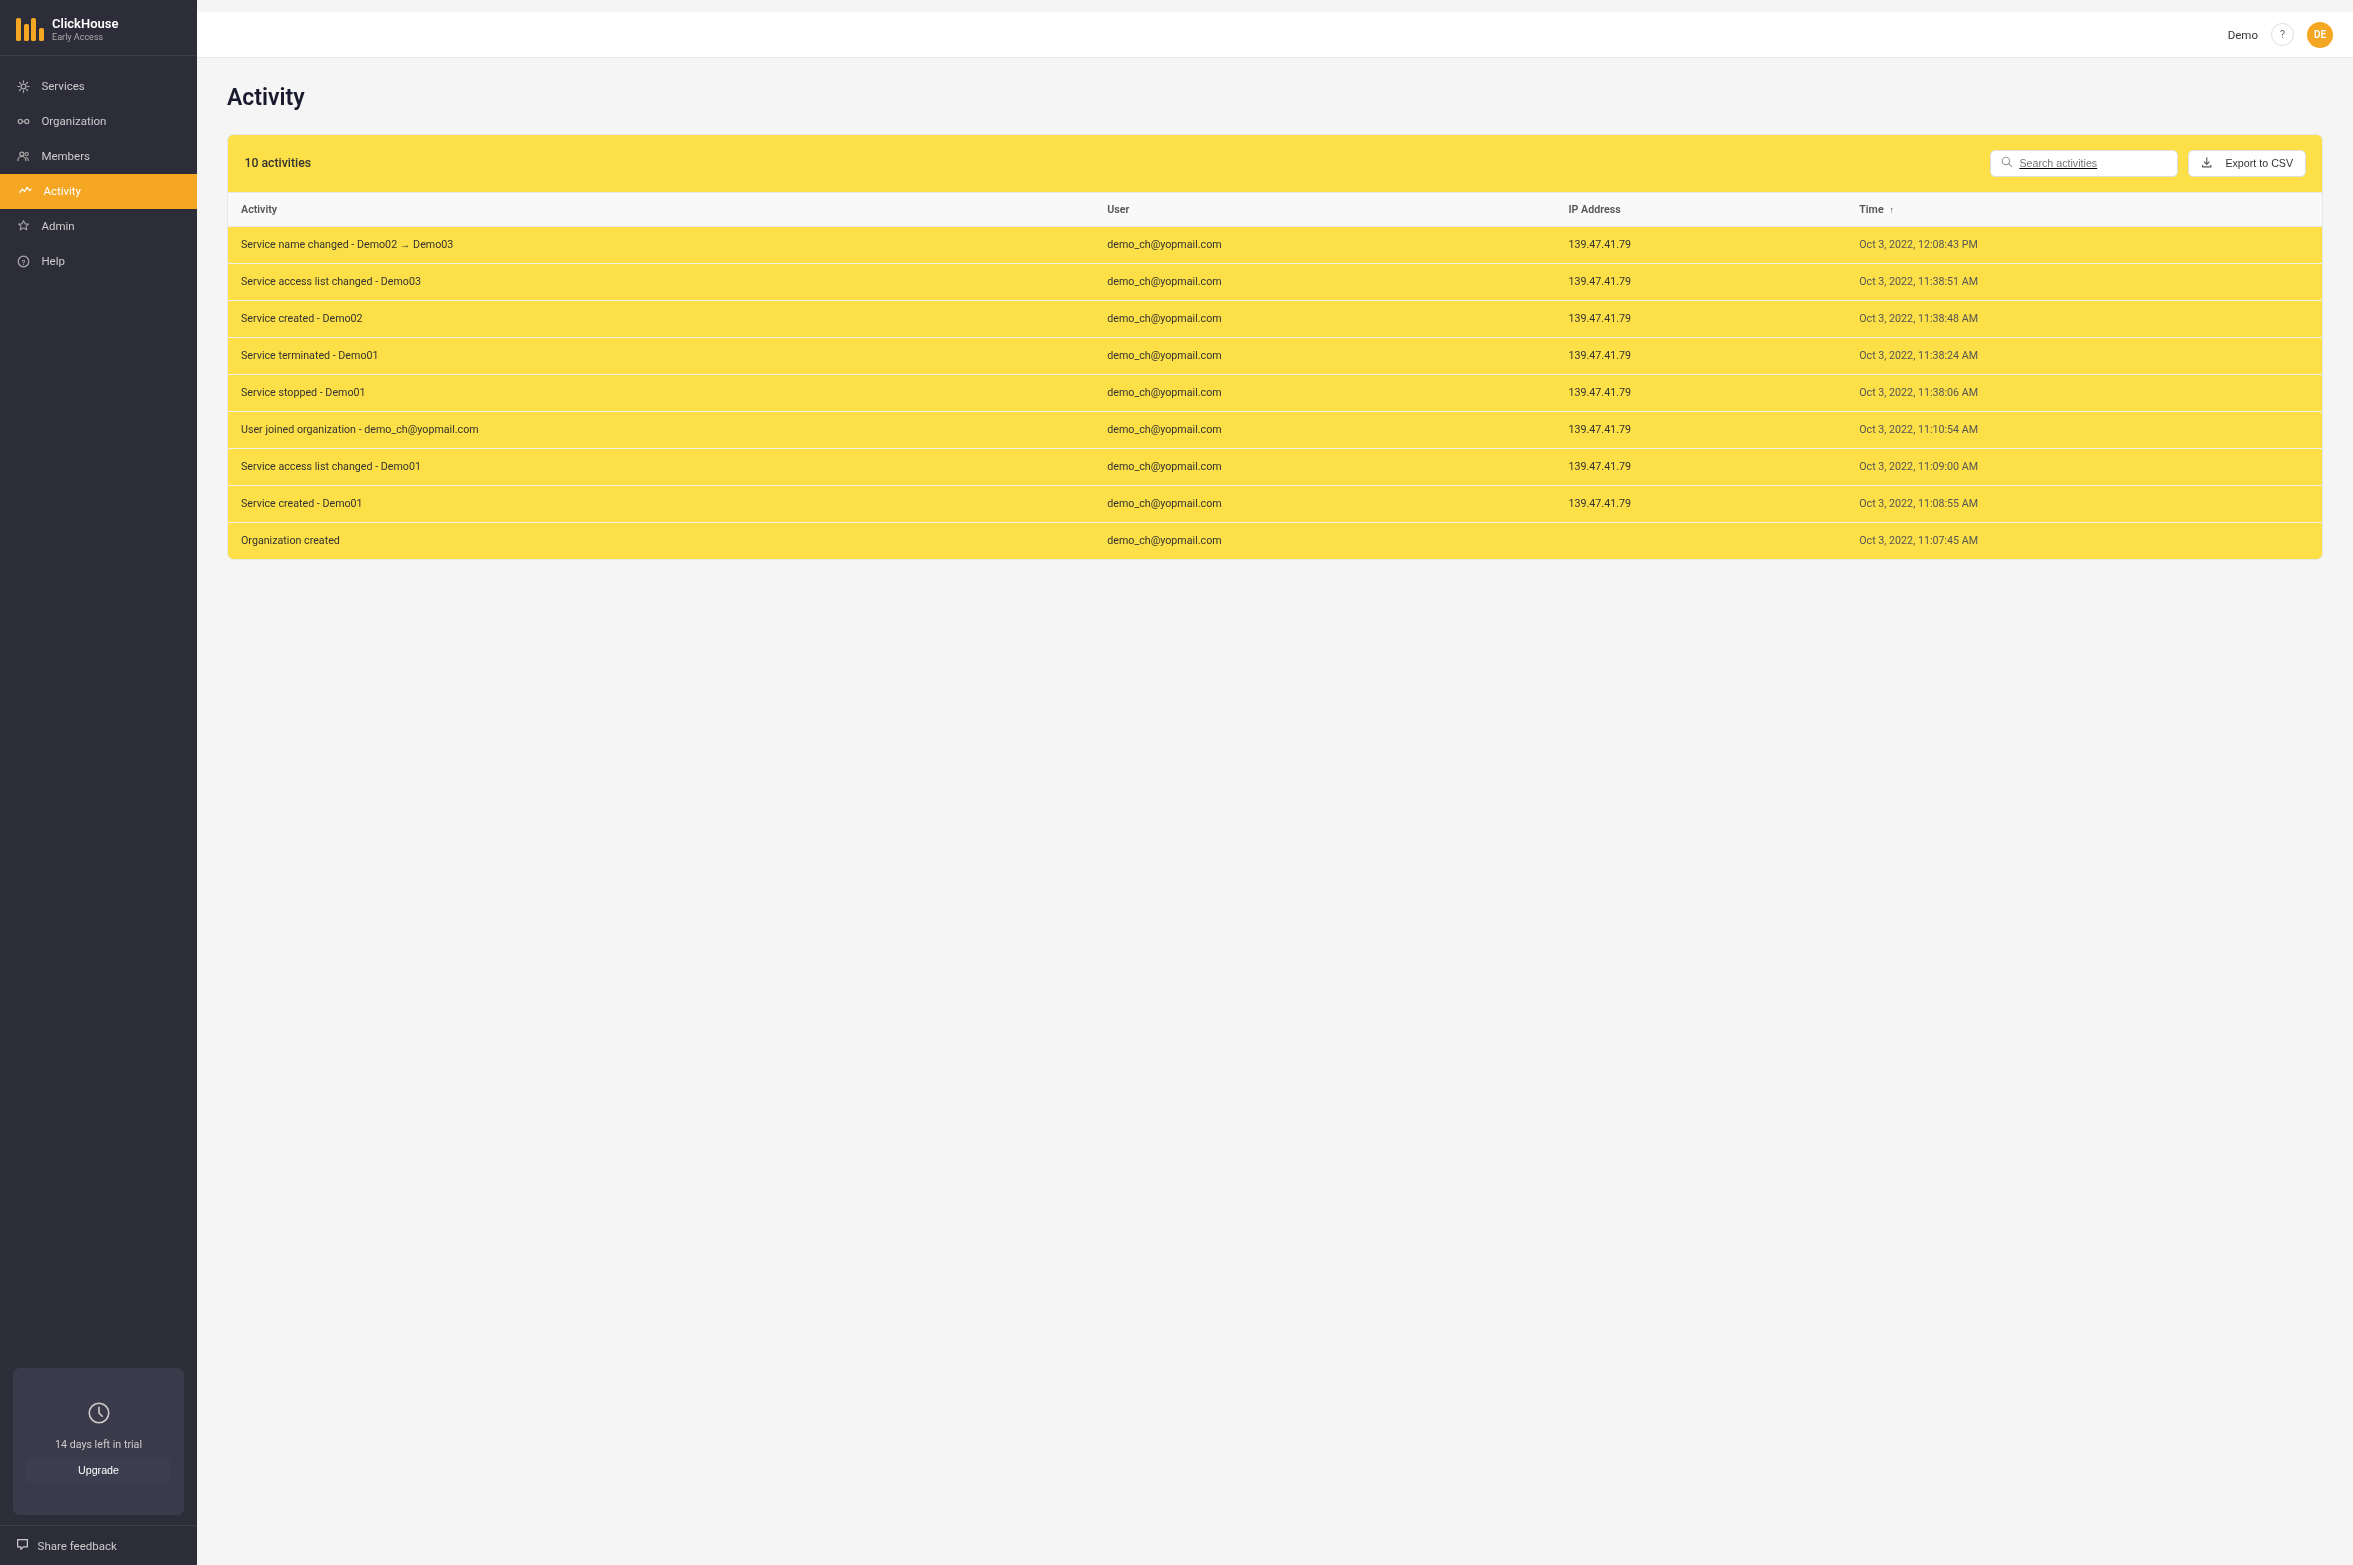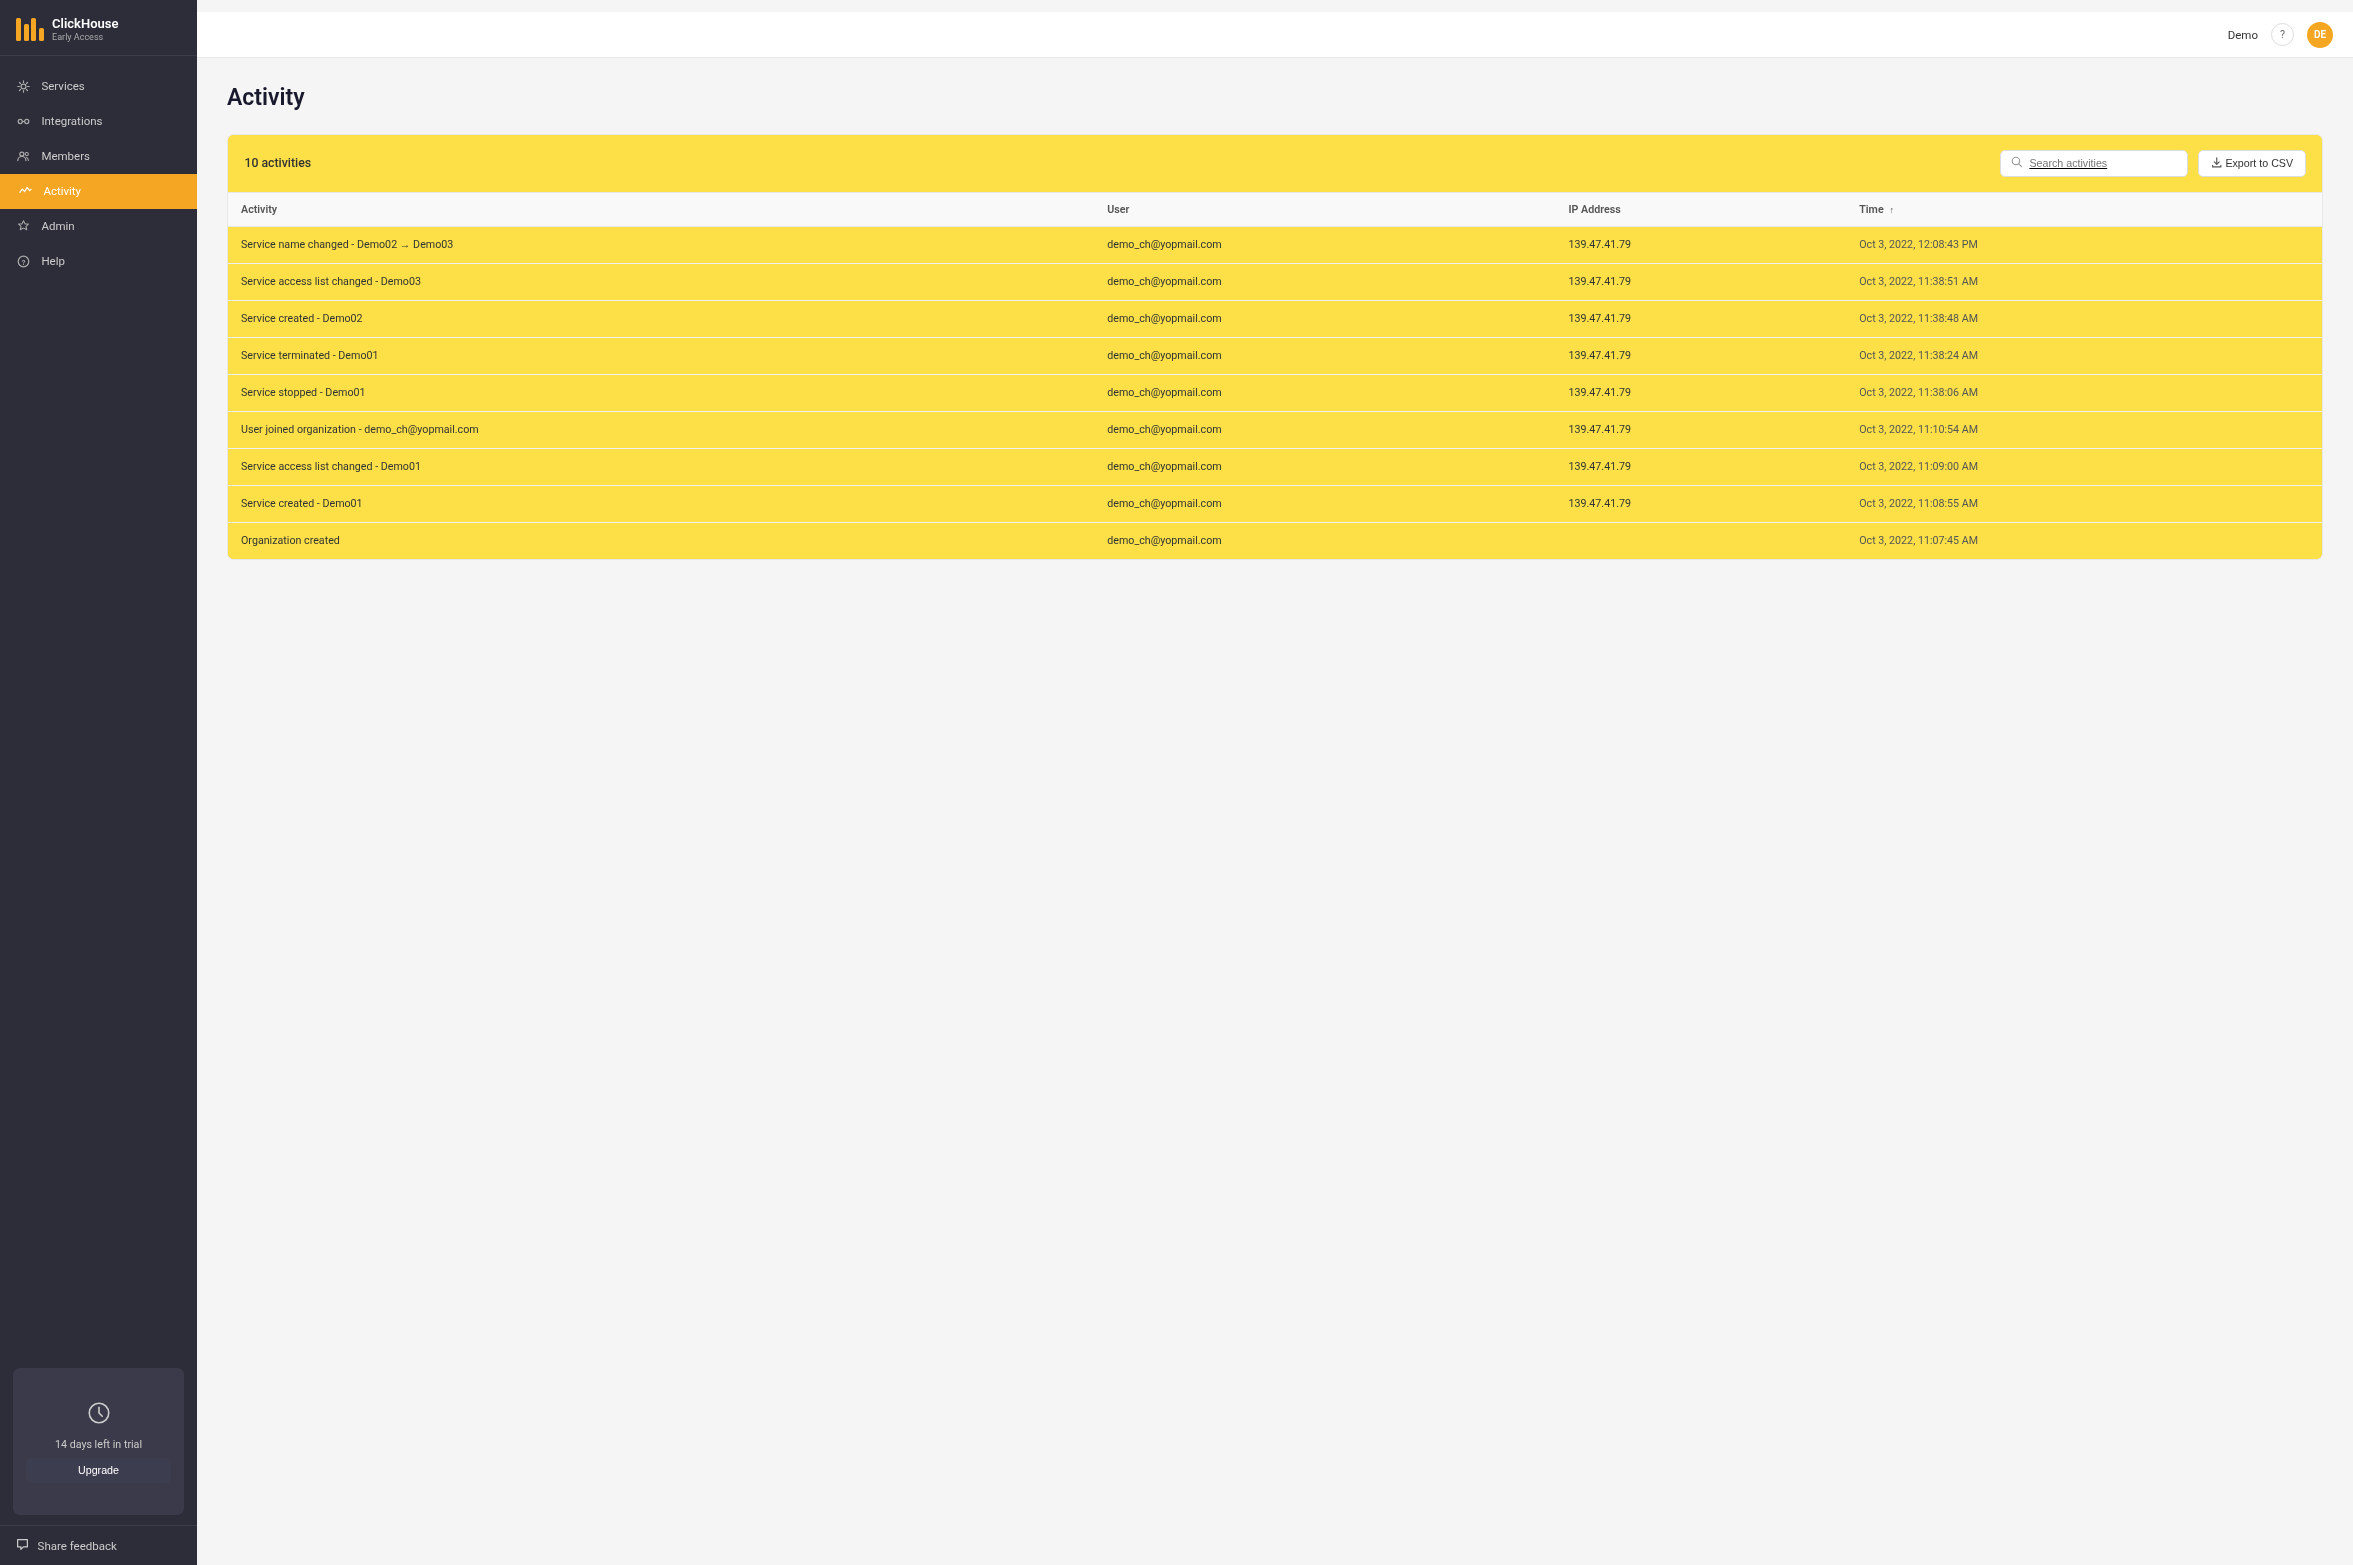--- a/index.html
+++ b/index.html
@@ -288,7 +288,7 @@
           <line x1="6.5" y1="8" x2="9.5" y2="8" stroke="#aaa" stroke-width="1.5"></line>
         </svg>
       </span>
-      <span>Integrations</span>
+      <span>Organization</span>
     </div>
     <div class="nav-item">
       <span class="nav-icon">

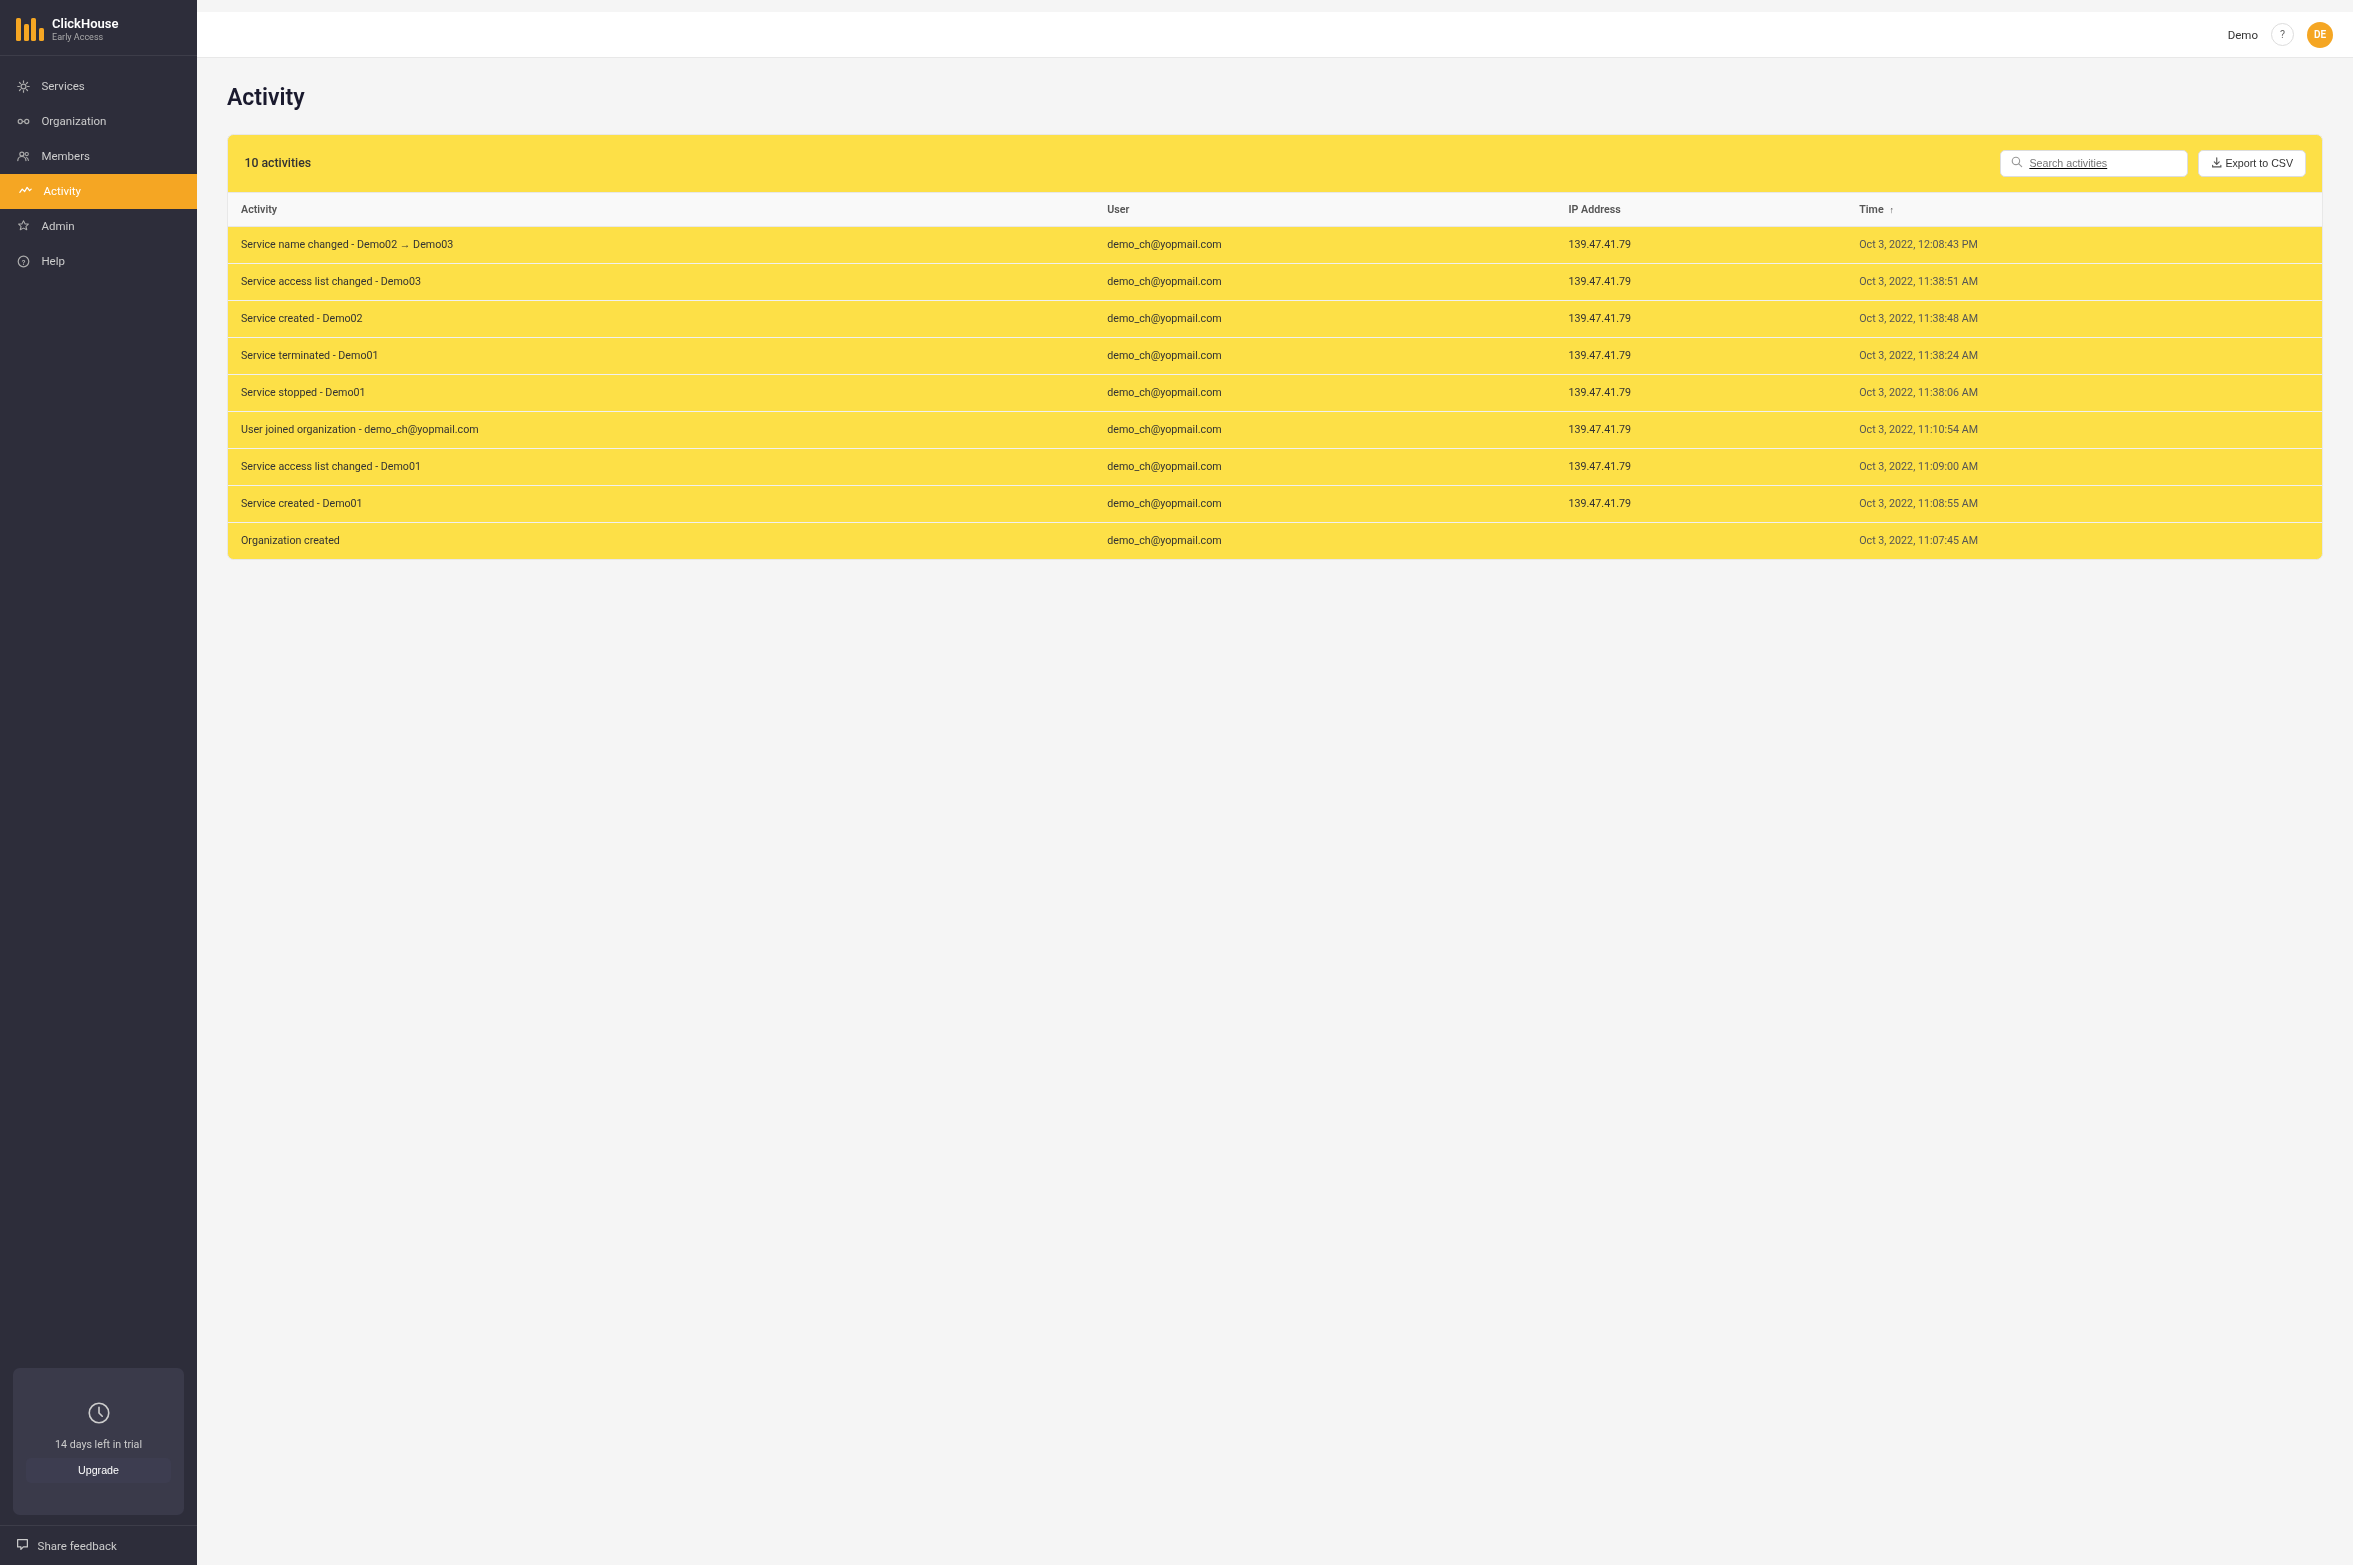--- a/index.html
+++ b/index.html
@@ -215,7 +215,7 @@
     .export-btn {
       display: flex;
       align-items: center;
-      gap: 3px;
+      gap: 13px;
       border: 0.8px solid #ddd;
       border-radius: 5px;
       padding: 5.7px 11.5px;

